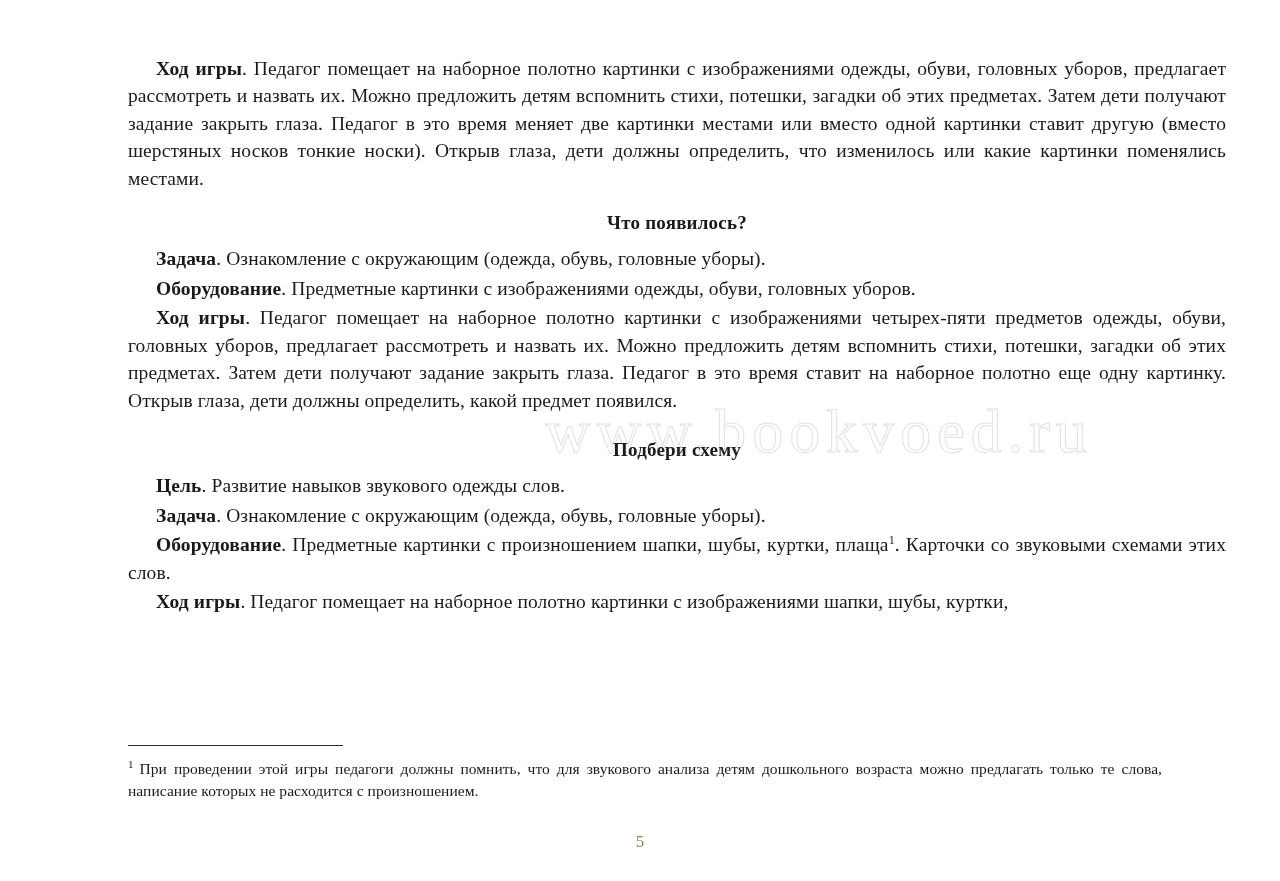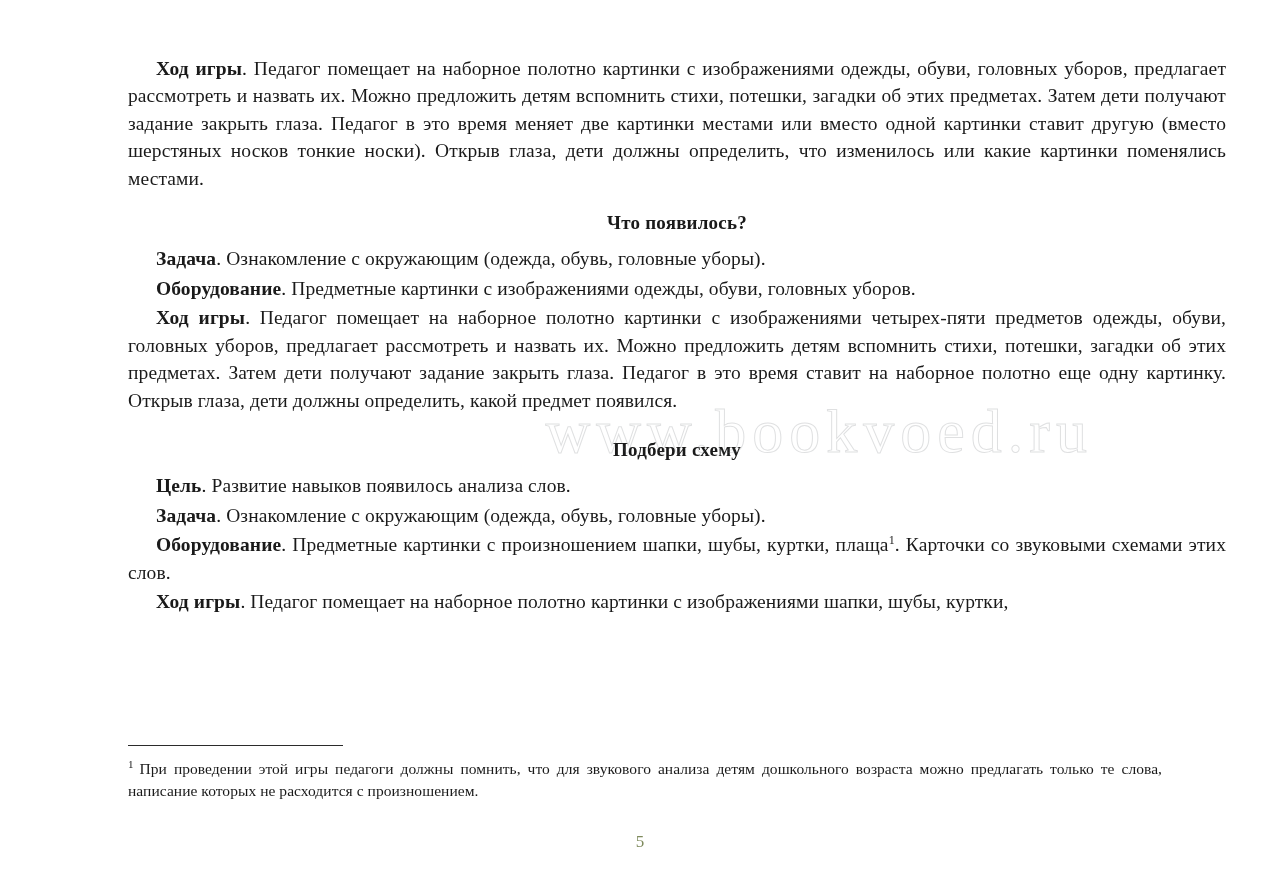--- a/index.html
+++ b/index.html
@@ -153,7 +153,7 @@
   <div class="body-text block-group">
     <p class="para">
       <span class="hang">
-        <span class="lead">Цель</span><span>. Развитие навыков появилось анализа слов.</span>
+        <span class="lead">Цель</span><span>. Развитие навыков звукового одежды слов.</span>
       </span>
     </p>
     <p class="para">

